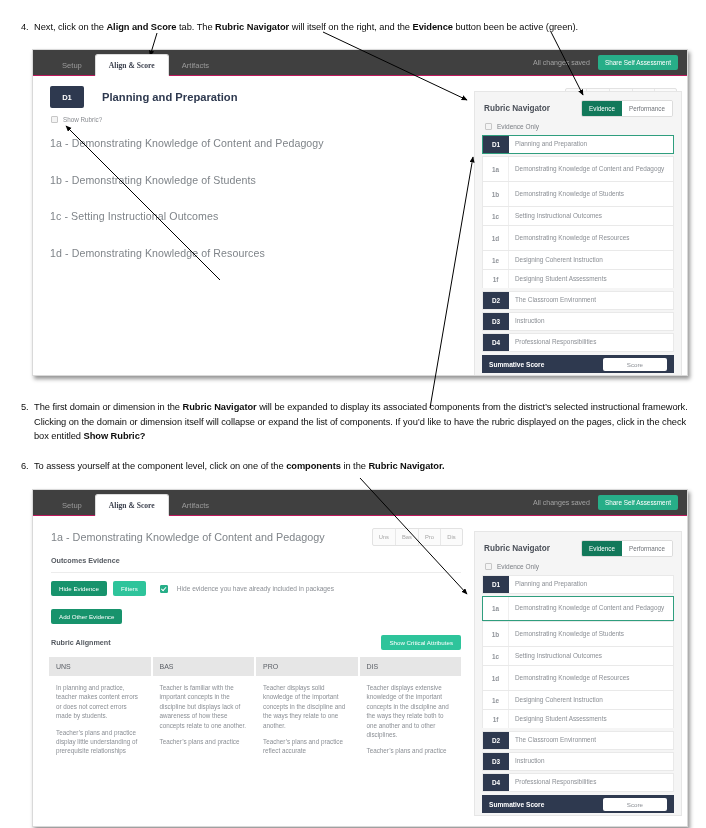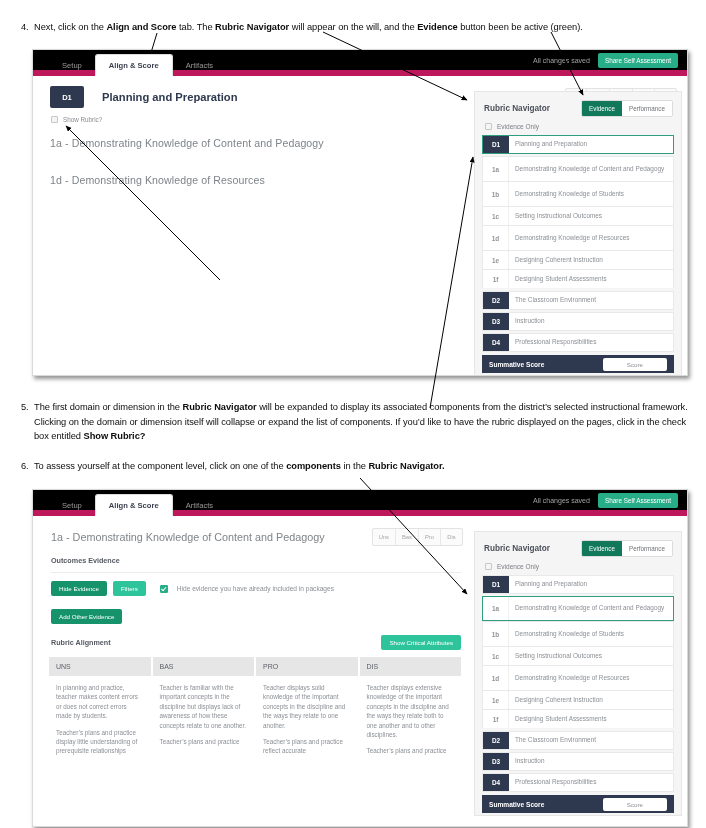--- a/index.html
+++ b/index.html
@@ -309,7 +309,7 @@
 
   <div class="step" style="left:10px; top:20px; width:688px;">
     <div class="num">4.</div>
-    <div class="body"><span>Next, click on the </span><b>Align and Score</b><span> tab. The </span><b>Rubric Navigator</b><span> will appear on the will, and the </span><b>Evidence</b><span> button been be active (green).</span></div>
+    <div class="body"><span>Next, click on the </span><b>Align and Score</b><span> tab. The </span><b>Rubric Navigator</b><span> will itself on the right, and the </span><b>Evidence</b><span> button been be active (green).</span></div>
   </div>
 
   <div class="shot" style="left:32px; top:49px; width:656px; height:327px;">

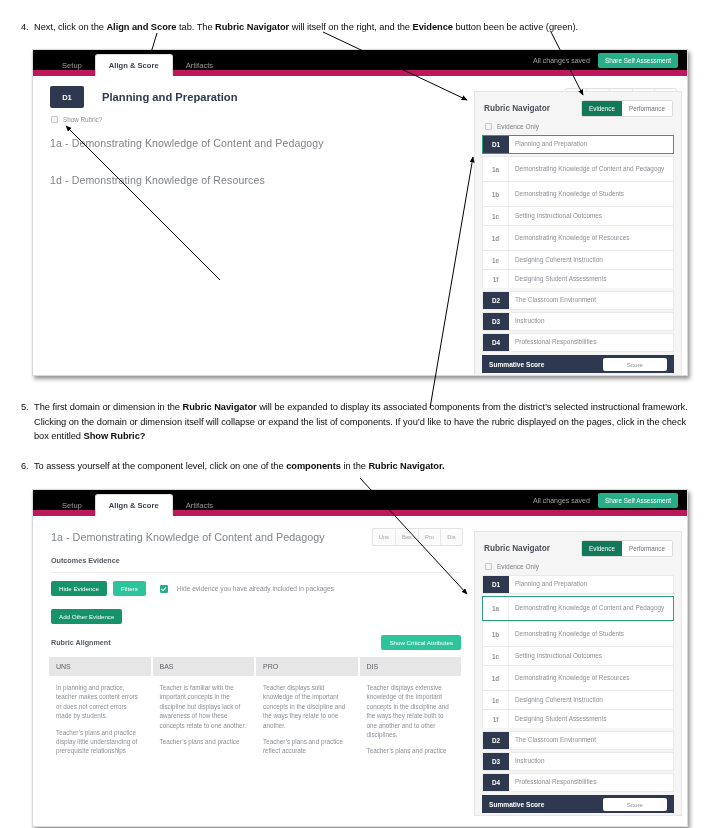--- a/index.html
+++ b/index.html
@@ -39,8 +39,8 @@
   .tabbar {
     position: relative;
     height: 26px;
-    background: #000000;
-    border-bottom: 6px solid #be185d;
+    background: #404040;
+    border-bottom: 1px solid #be185d;
     display: flex;
     align-items: stretch;
     padding-left: 16px;

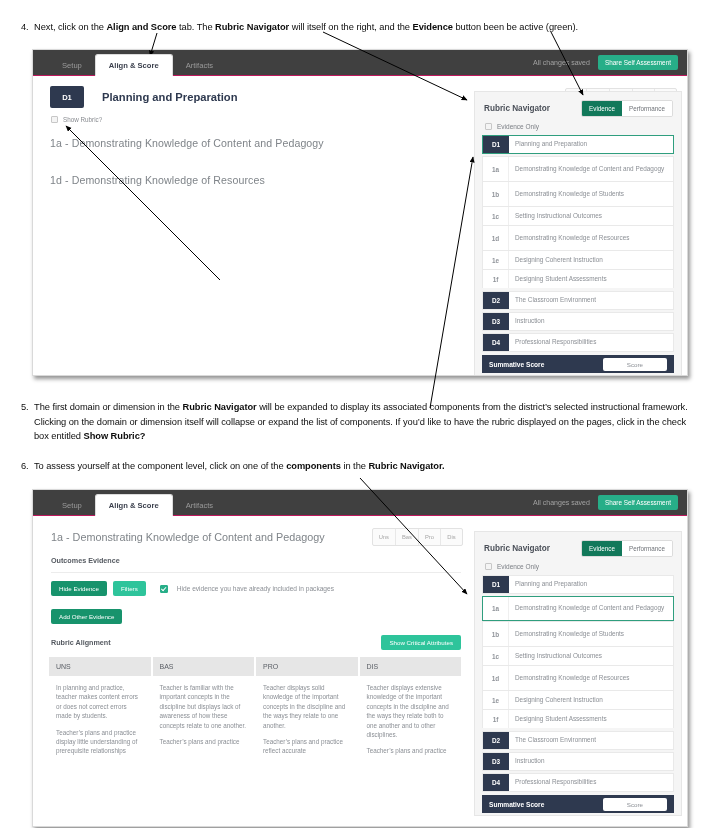--- a/index.html
+++ b/index.html
@@ -62,6 +62,7 @@
     border: 1px solid #dcdcdc;
     border-bottom: 1px solid #ffffff;
     z-index: 3;
+    font-family: Liberation Serif, serif;
   }
   .tabbar-right {
     margin-left: auto;

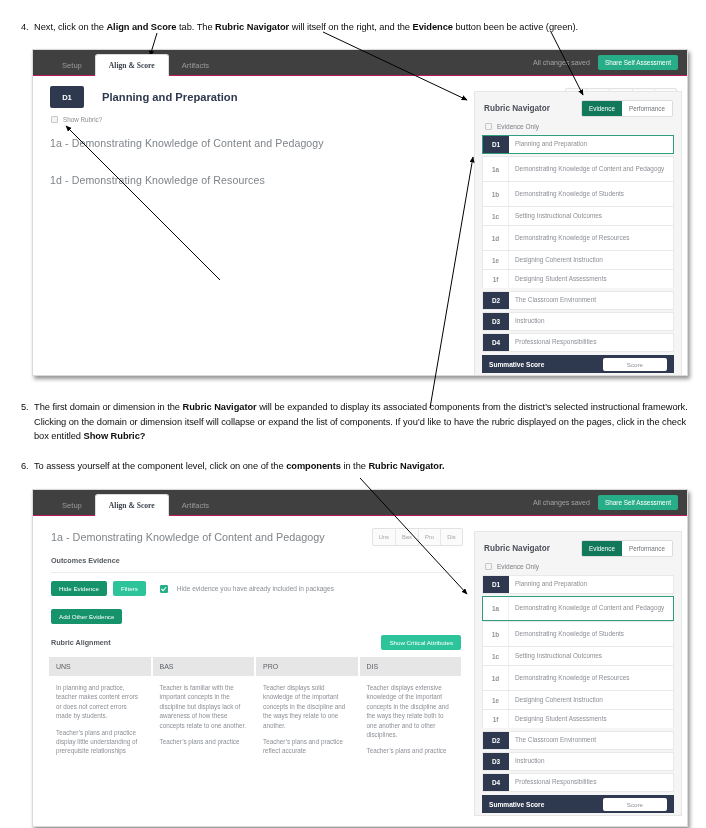--- a/index.html
+++ b/index.html
@@ -346,6 +346,7 @@
 
         <div class="comp-list">
           <div class="comp-item">1a  -  Demonstrating Knowledge of Content and Pedagogy</div>
+          <div class="comp-item">1b  -  Demonstrating Knowledge of Students</div>
           <div class="comp-item">1d  -  Demonstrating Knowledge of Resources</div>
         </div>
       </div>

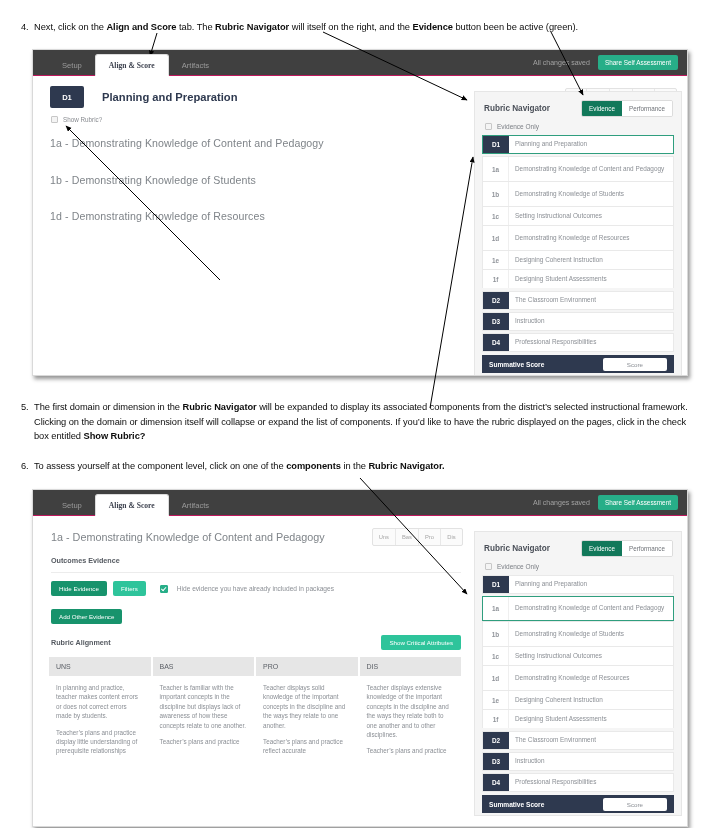--- a/index.html
+++ b/index.html
@@ -347,6 +347,7 @@
         <div class="comp-list">
           <div class="comp-item">1a  -  Demonstrating Knowledge of Content and Pedagogy</div>
           <div class="comp-item">1b  -  Demonstrating Knowledge of Students</div>
+          <div class="comp-item">1c  -  Setting Instructional Outcomes</div>
           <div class="comp-item">1d  -  Demonstrating Knowledge of Resources</div>
         </div>
       </div>

